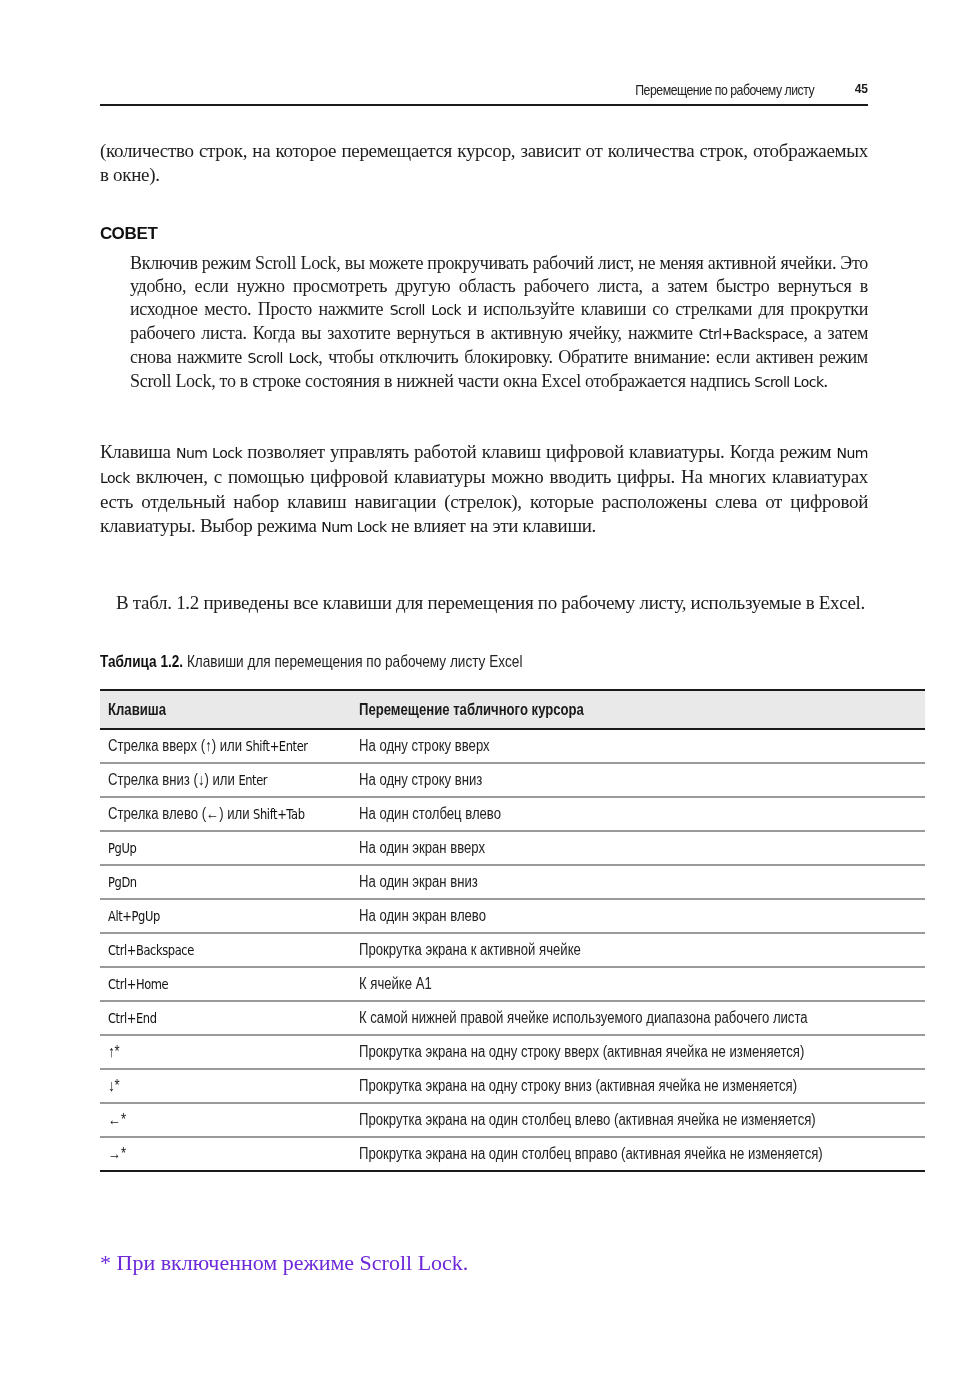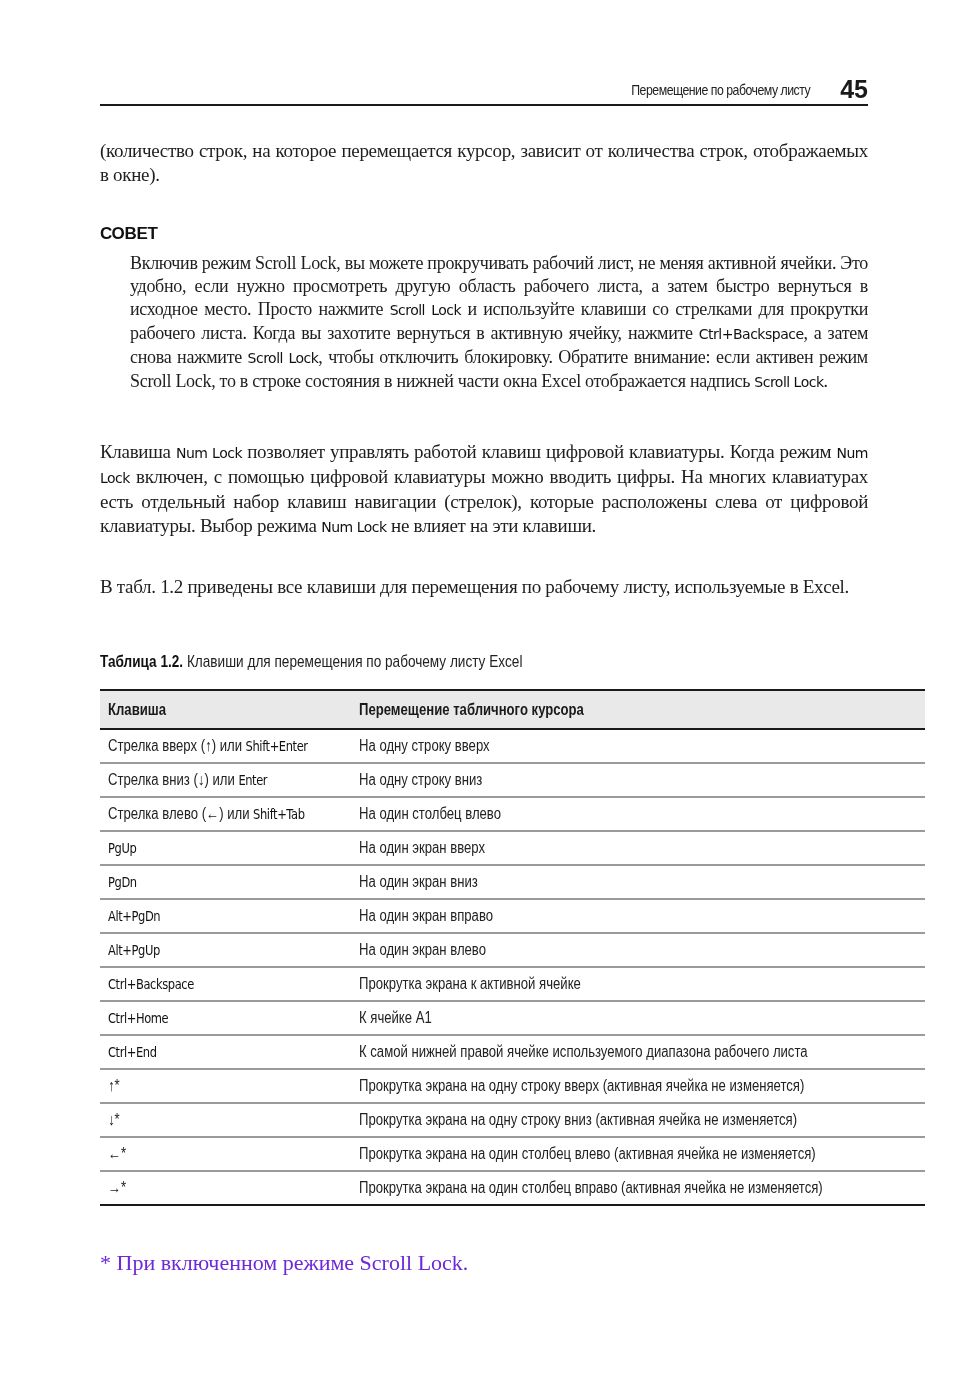--- a/index.html
+++ b/index.html
@@ -30,6 +30,7 @@
       display: flex;
       justify-content: flex-end;
       align-items: center;
+      gap: 17px;
     }
     .running-title {
       font-family: "Liberation Sans", sans-serif;

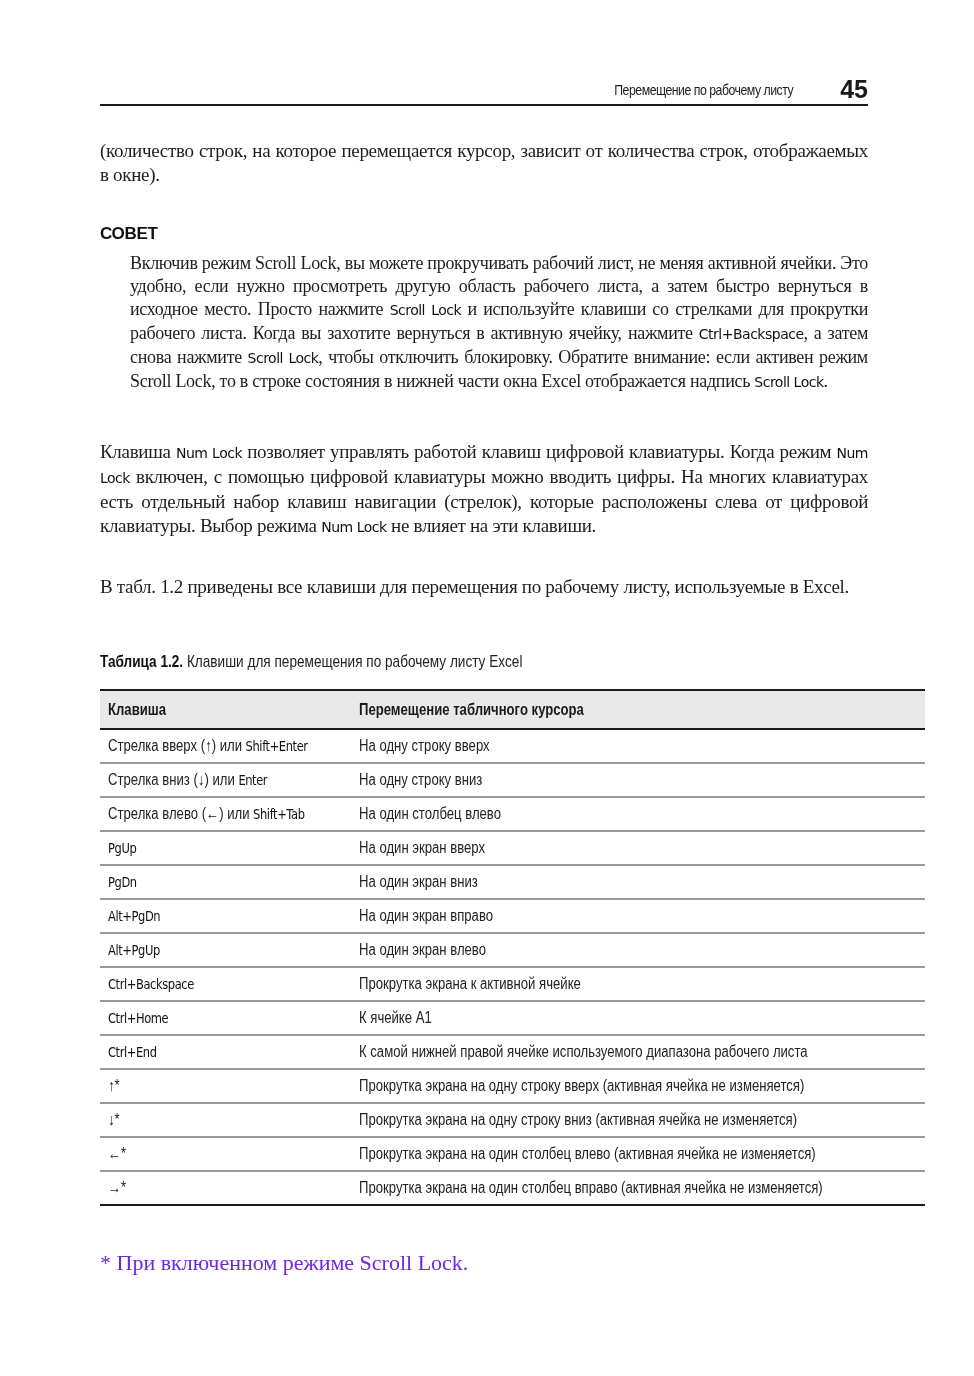--- a/index.html
+++ b/index.html
@@ -44,9 +44,9 @@
     .page-number {
       font-family: "Liberation Sans", sans-serif;
       font-weight: bold;
-      font-size: 25px;
+      font-size: 12px;
       color: #1a1a1a;
-      margin-left: 20px;
+      margin-left: 13px;
     }
     .serif {
       font-family: "Liberation Serif", serif;

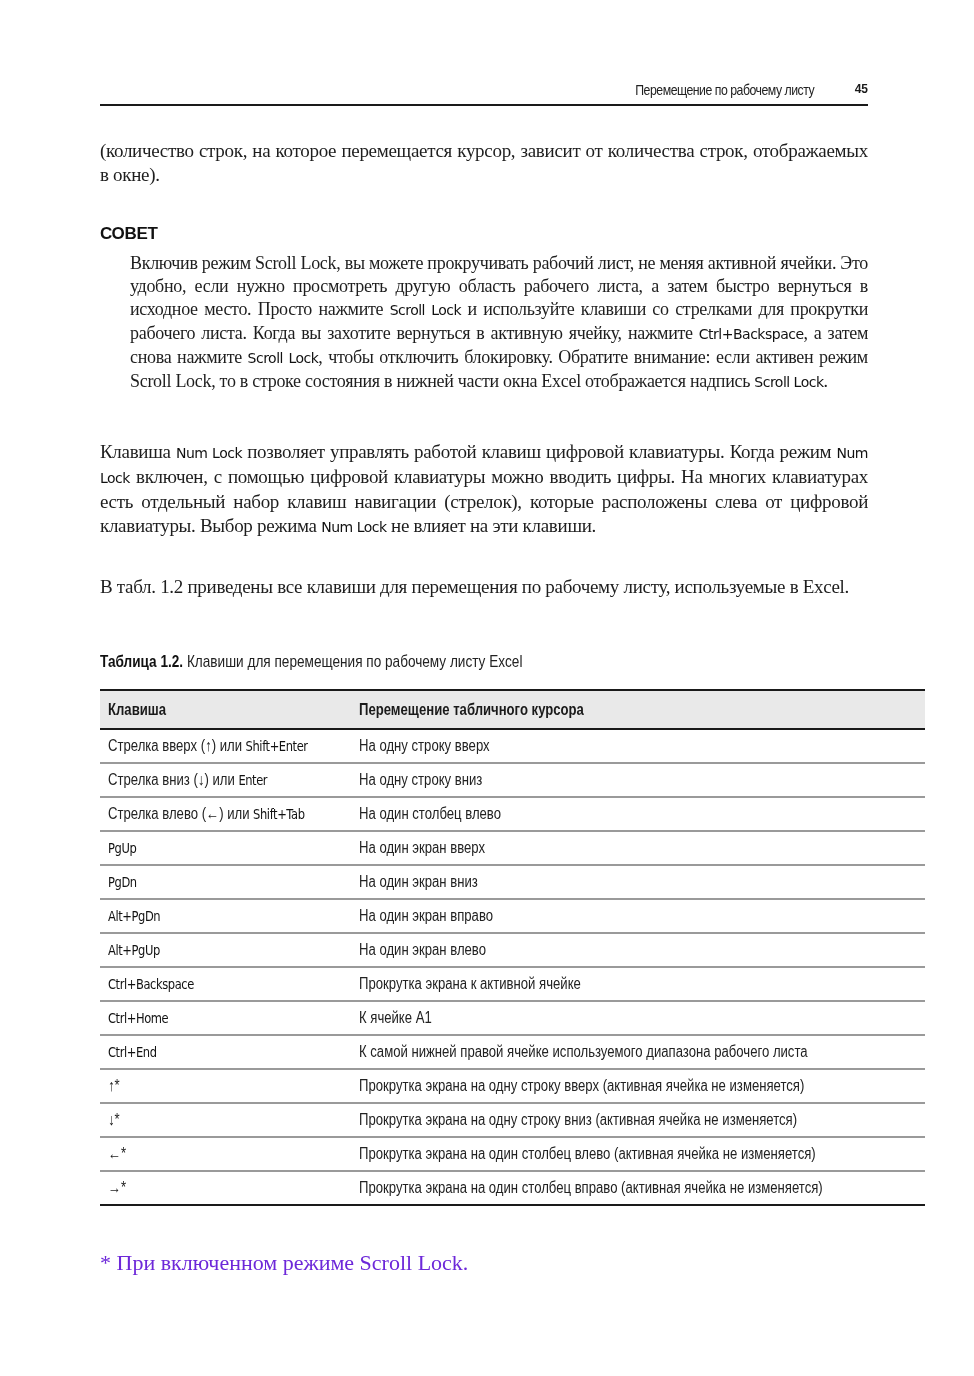--- a/index.html
+++ b/index.html
@@ -162,7 +162,7 @@
 
   <p class="serif p2" style="margin:0"><span>Клавиша </span><span class="kbd">Num Lock</span><span> позволяет управлять работой клавиш цифровой клавиатуры. Когда режим </span><span class="kbd">Num Lock</span><span> включен, с помощью цифровой клавиатуры можно вводить цифры. На многих клавиатурах есть отдельный набор клавиш навигации (стрелок), которые расположены слева от цифровой клавиатуры. Выбор режима </span><span class="kbd">Num Lock</span><span> не влияет на эти клавиши.</span></p>
 
-  <p class="serif p3" style="margin:0">В табл. 1.2 приведены все клавиши для перемещения по рабочему листу, используемые в Excel.</p>
+  <p class="serif p3" style="margin:16px">В табл. 1.2 приведены все клавиши для перемещения по рабочему листу, используемые в Excel.</p>
 
   <div class="caption"><b>Таблица 1.2.</b><span> Клавиши для перемещения по рабочему листу Excel</span></div>
 

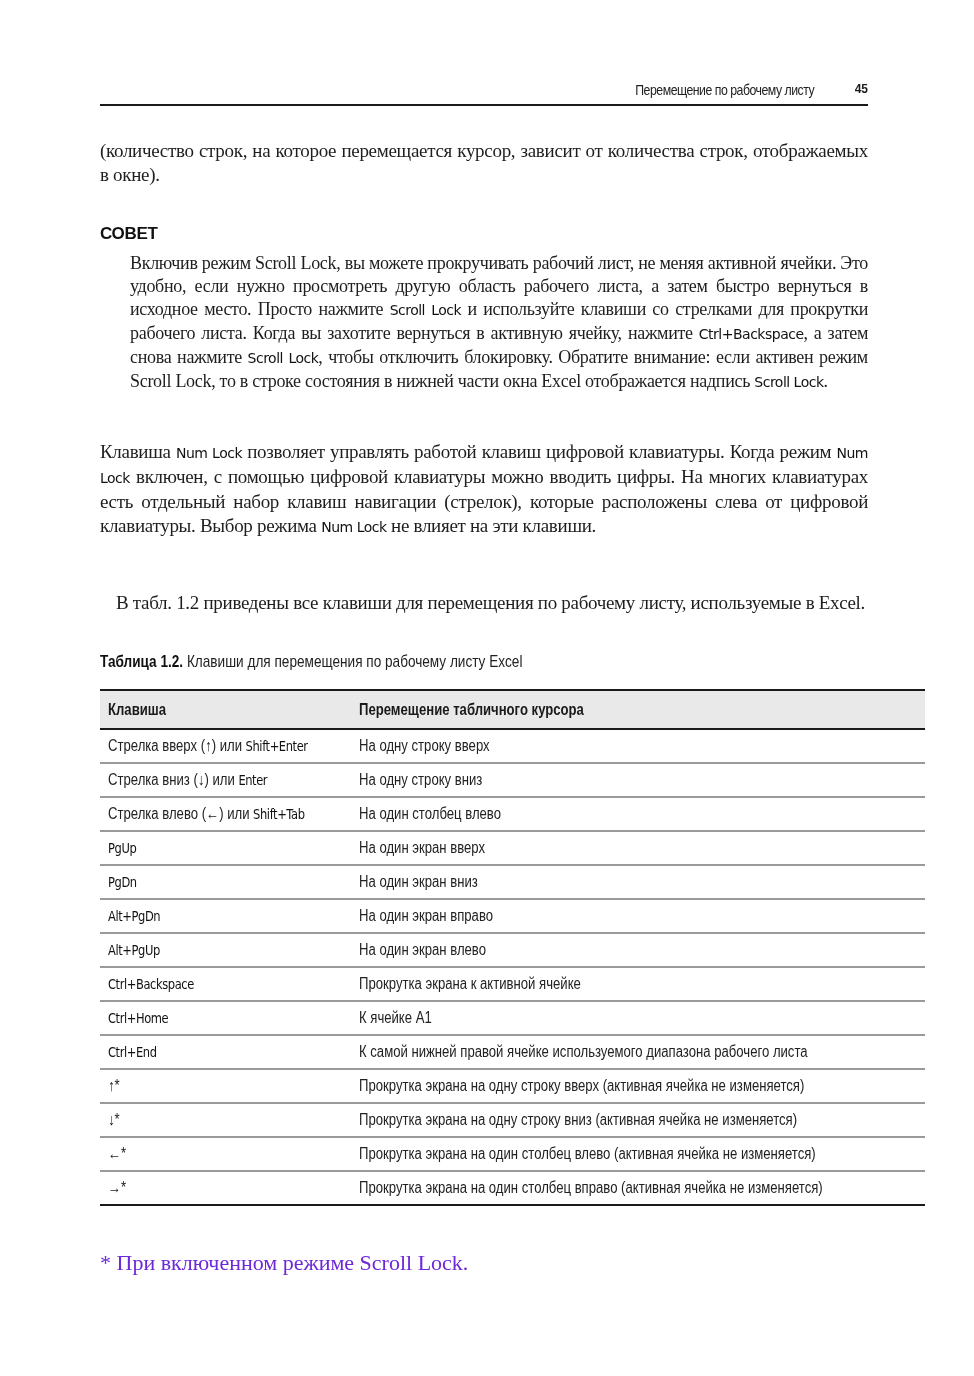--- a/index.html
+++ b/index.html
@@ -195,10 +195,6 @@
         <td><span class="narrow">На один экран вниз</span></td>
       </tr>
       <tr>
-        <td class="c1"><span class="narrow"><span></span><span class="kbd">Alt+PgDn</span></span></td>
-        <td><span class="narrow">На один экран вправо</span></td>
-      </tr>
-      <tr>
         <td class="c1"><span class="narrow"><span></span><span class="kbd">Alt+PgUp</span></span></td>
         <td><span class="narrow">На один экран влево</span></td>
       </tr>

